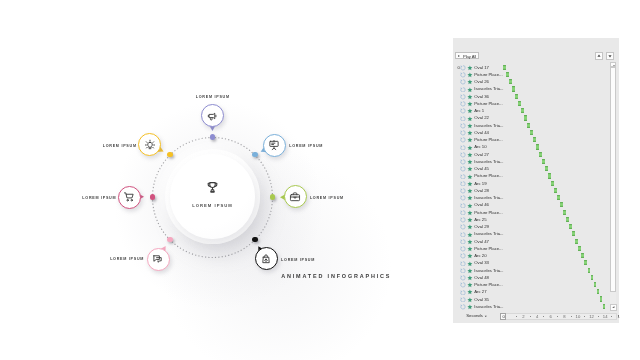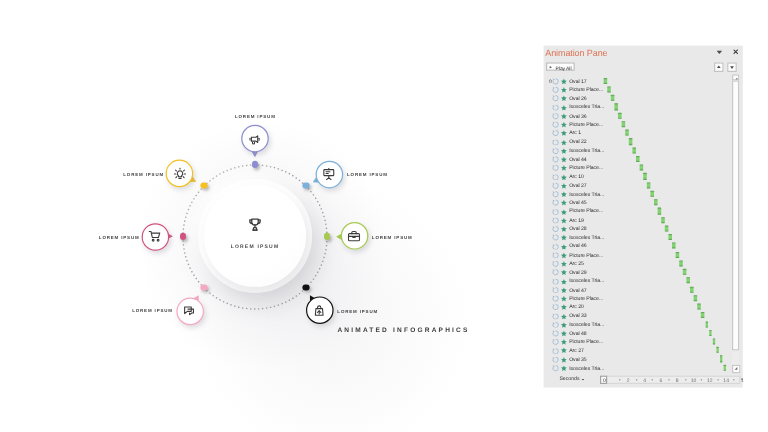--- a/index.html
+++ b/index.html
@@ -217,19 +217,6 @@
   </div>
 
   <div id="pane">
-    <div class="hdr">
-      <div class="t">Animation Pane</div>
-      <div class="caret">
-          <svg viewBox="0 0 12 12" width="100%" height="100%">
-            <path d="M0.5 3.2 L11.5 3.2 L6 9.5 Z" fill="#4b4b4b"></path>
-          </svg>
-        </div>
-      <div class="close">
-          <svg viewBox="0 0 12 12" width="100%" height="100%">
-            <path d="M0.9 0.9 L11.1 11.1 M11.1 0.9 L0.9 11.1" stroke="#3c3c3c" stroke-width="2.6" stroke-linecap="butt"></path>
-          </svg>
-        </div>
-    </div>
     <div id="playall">
       <div class="tri"></div>
       <div class="lab">Play All</div>

